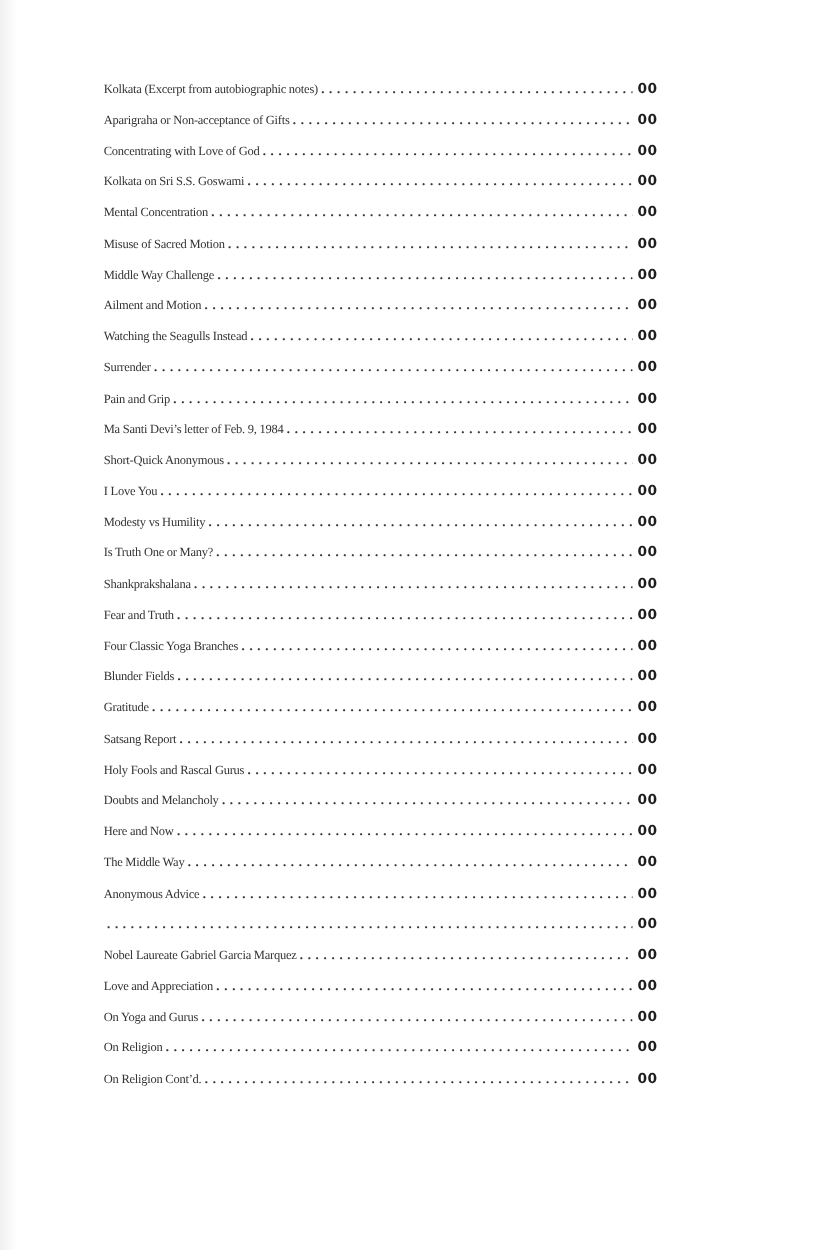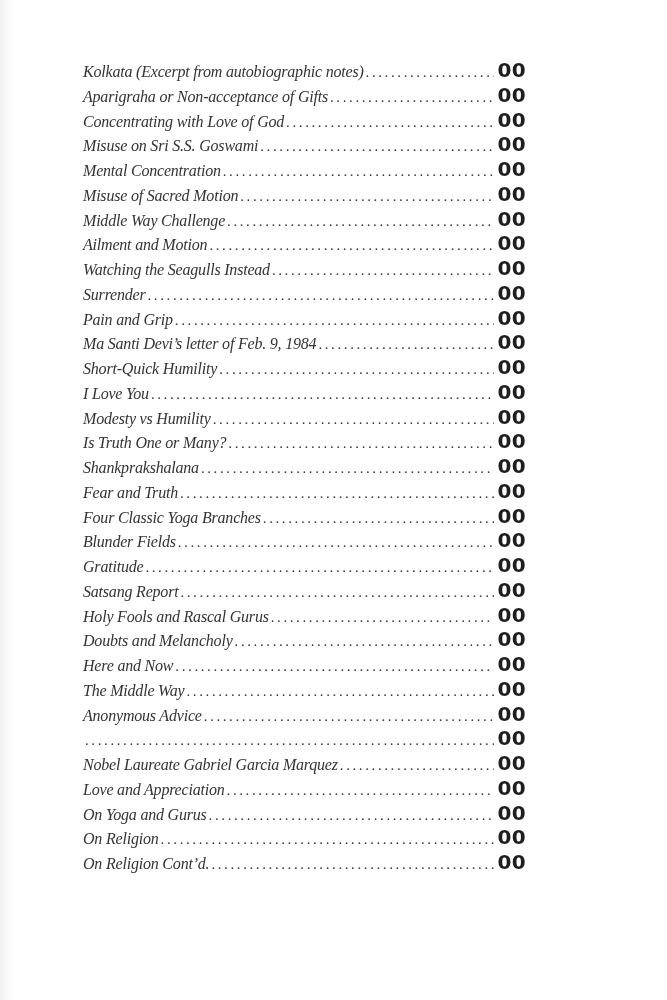--- a/index.html
+++ b/index.html
@@ -36,11 +36,10 @@
     white-space: nowrap;
   }
   .toc-title {
-    font-size: 16px;
+    font-size: 10px;
     letter-spacing: -0.2px;
     color: #333333;
     flex: 0 0 auto;
-    font-style: italic;
   }
   .toc-dots {
     flex: 1 1 auto;

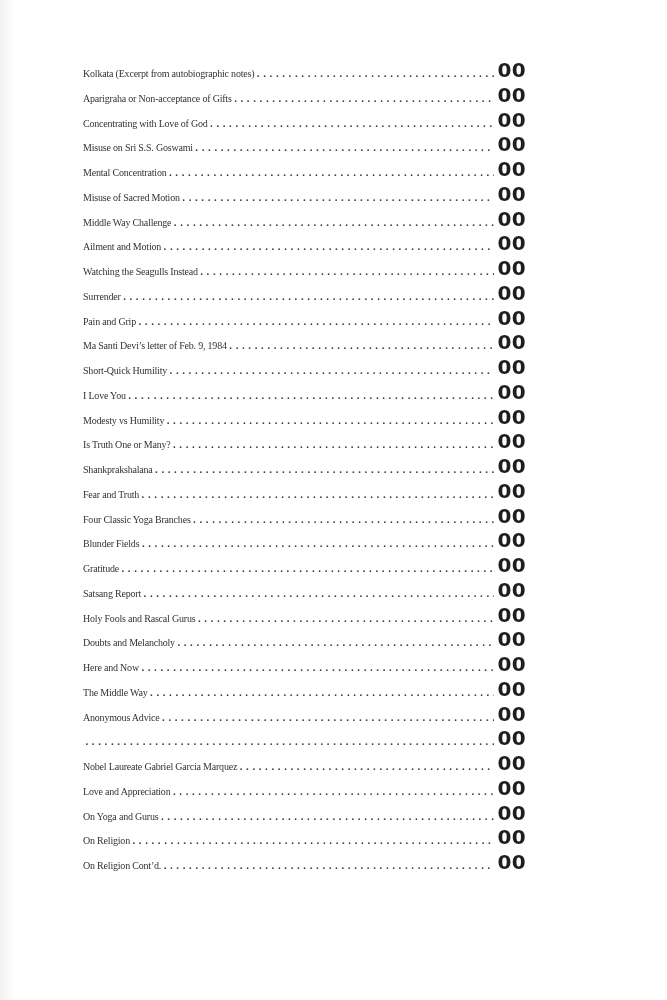--- a/index.html
+++ b/index.html
@@ -57,7 +57,7 @@
     flex: 0 0 auto;
     padding-left: 4px;
     font-family: "DejaVu Sans", "Liberation Sans", sans-serif;
-    font-size: 20px;
+    font-size: 11px;
     font-weight: 700;
     color: #1e1e1e;
     letter-spacing: 0.3px;

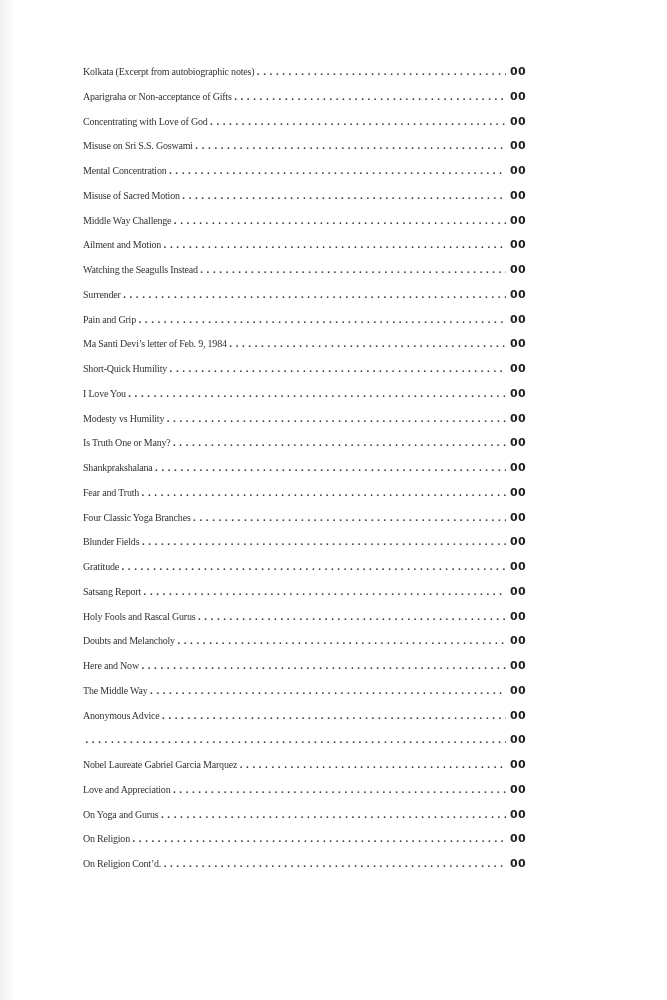--- a/index.html
+++ b/index.html
@@ -88,7 +88,7 @@
   </div>
 
   <div class="toc-row">
-    <span class="toc-title">Misuse on Sri S.S. Goswami</span>
+    <span class="toc-title">Kolkata on Sri S.S. Goswami</span>
     <span class="toc-dots"></span>
     <span class="toc-page">00</span>
   </div>

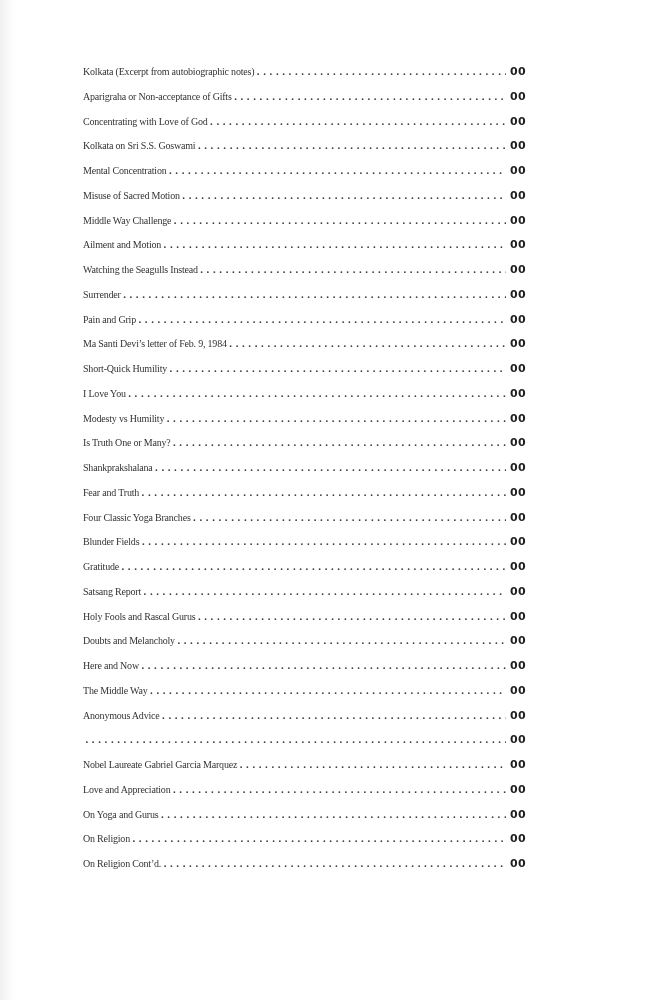--- a/index.html
+++ b/index.html
@@ -142,7 +142,7 @@
   </div>
 
   <div class="toc-row">
-    <span class="toc-title">Short-Quick Humility</span>
+    <span class="toc-title">Short-Quick Anonymous</span>
     <span class="toc-dots"></span>
     <span class="toc-page">00</span>
   </div>

